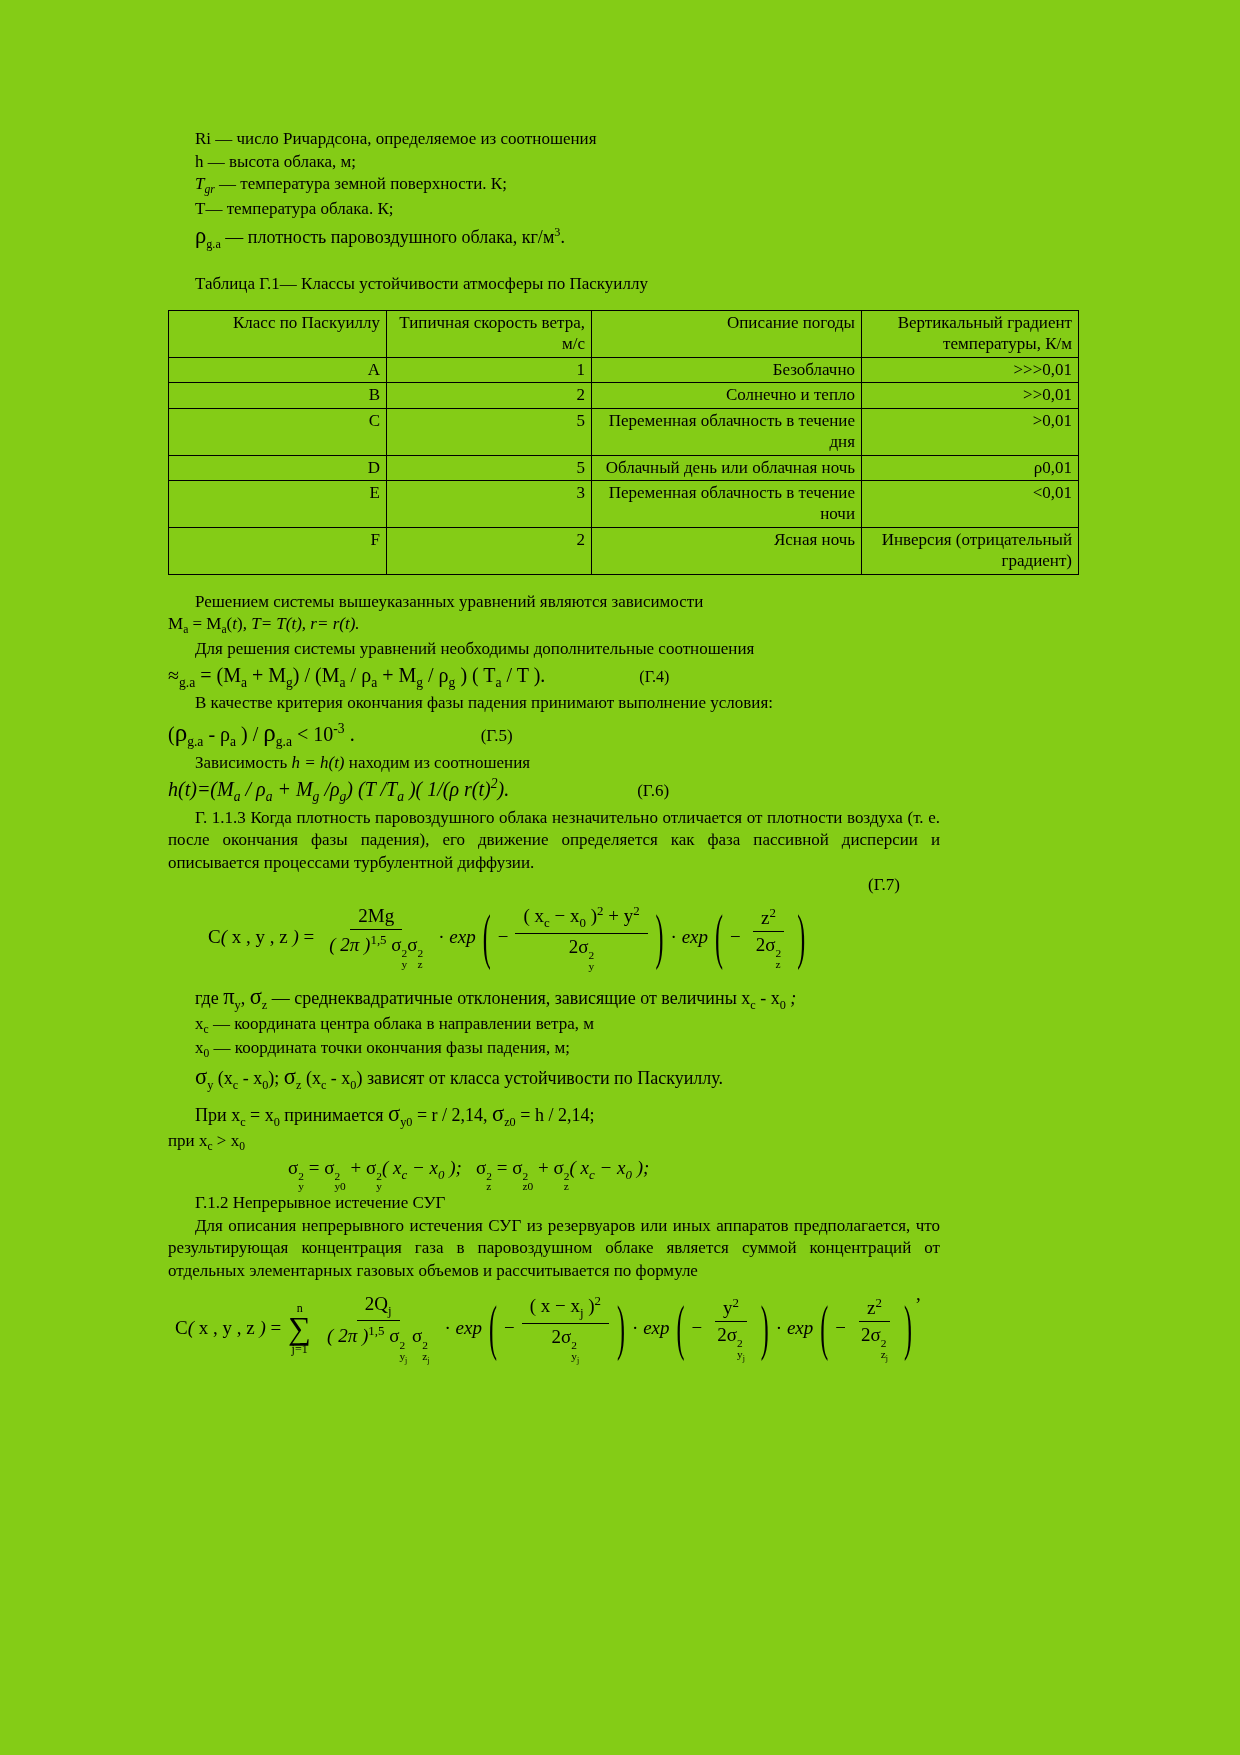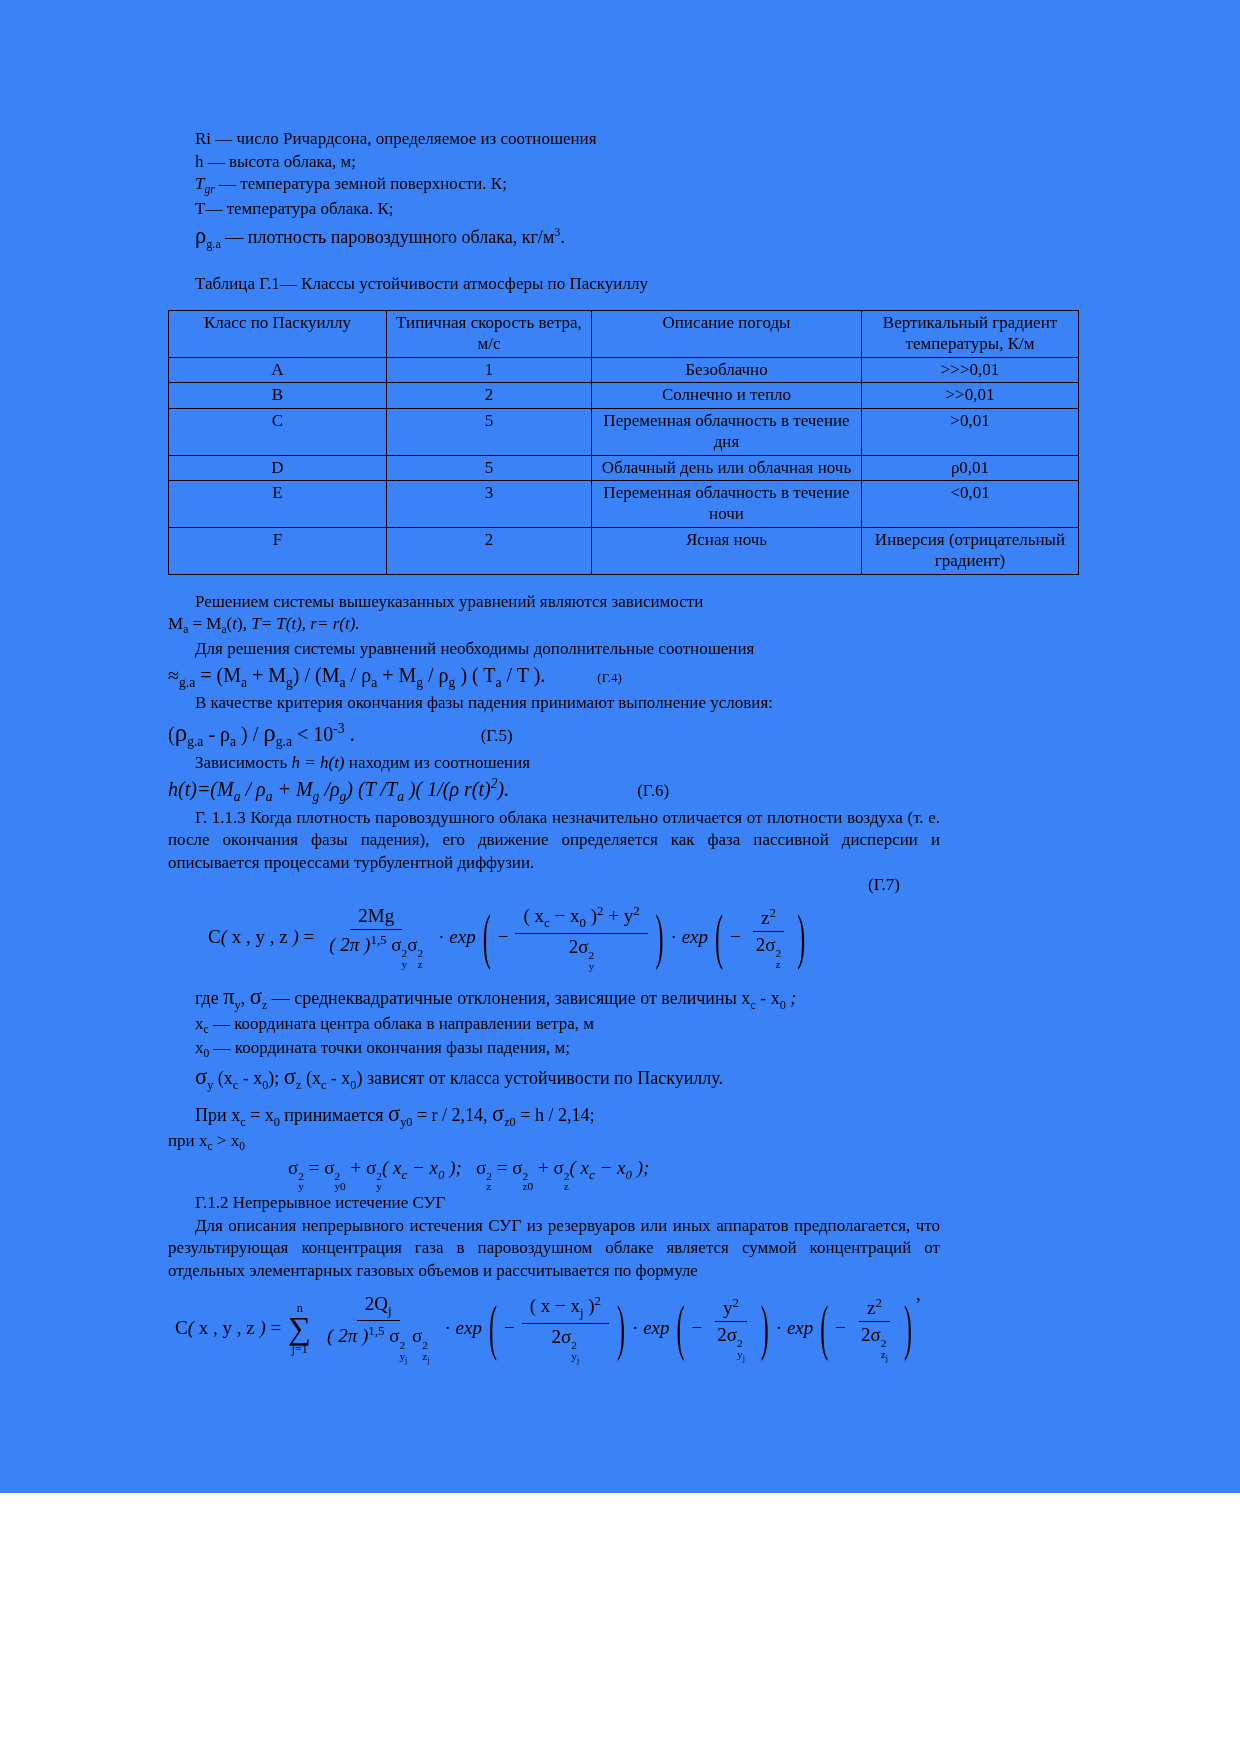--- a/index.html
+++ b/index.html
@@ -5,8 +5,8 @@
   html,body { margin:0; padding:0; background:#ffffff; }
   body { font-family: "Liberation Serif", "DejaVu Serif", serif; color:#000; }
   .page {
-    width: 1240px; height: 1493px; box-sizing: border-box;
-    padding: 128px 0 3px 168px; background:#3b82f6; overflow:hidden; position:relative;
+    width: 1240px; height: 1755px; box-sizing: border-box;
+    padding: 128px 0 3px 168px; background:#84cc16; overflow:hidden; position:relative;
   }
   .textcol { width: 772px; }
   p { margin:0; font-size:17px; line-height:1.33; }

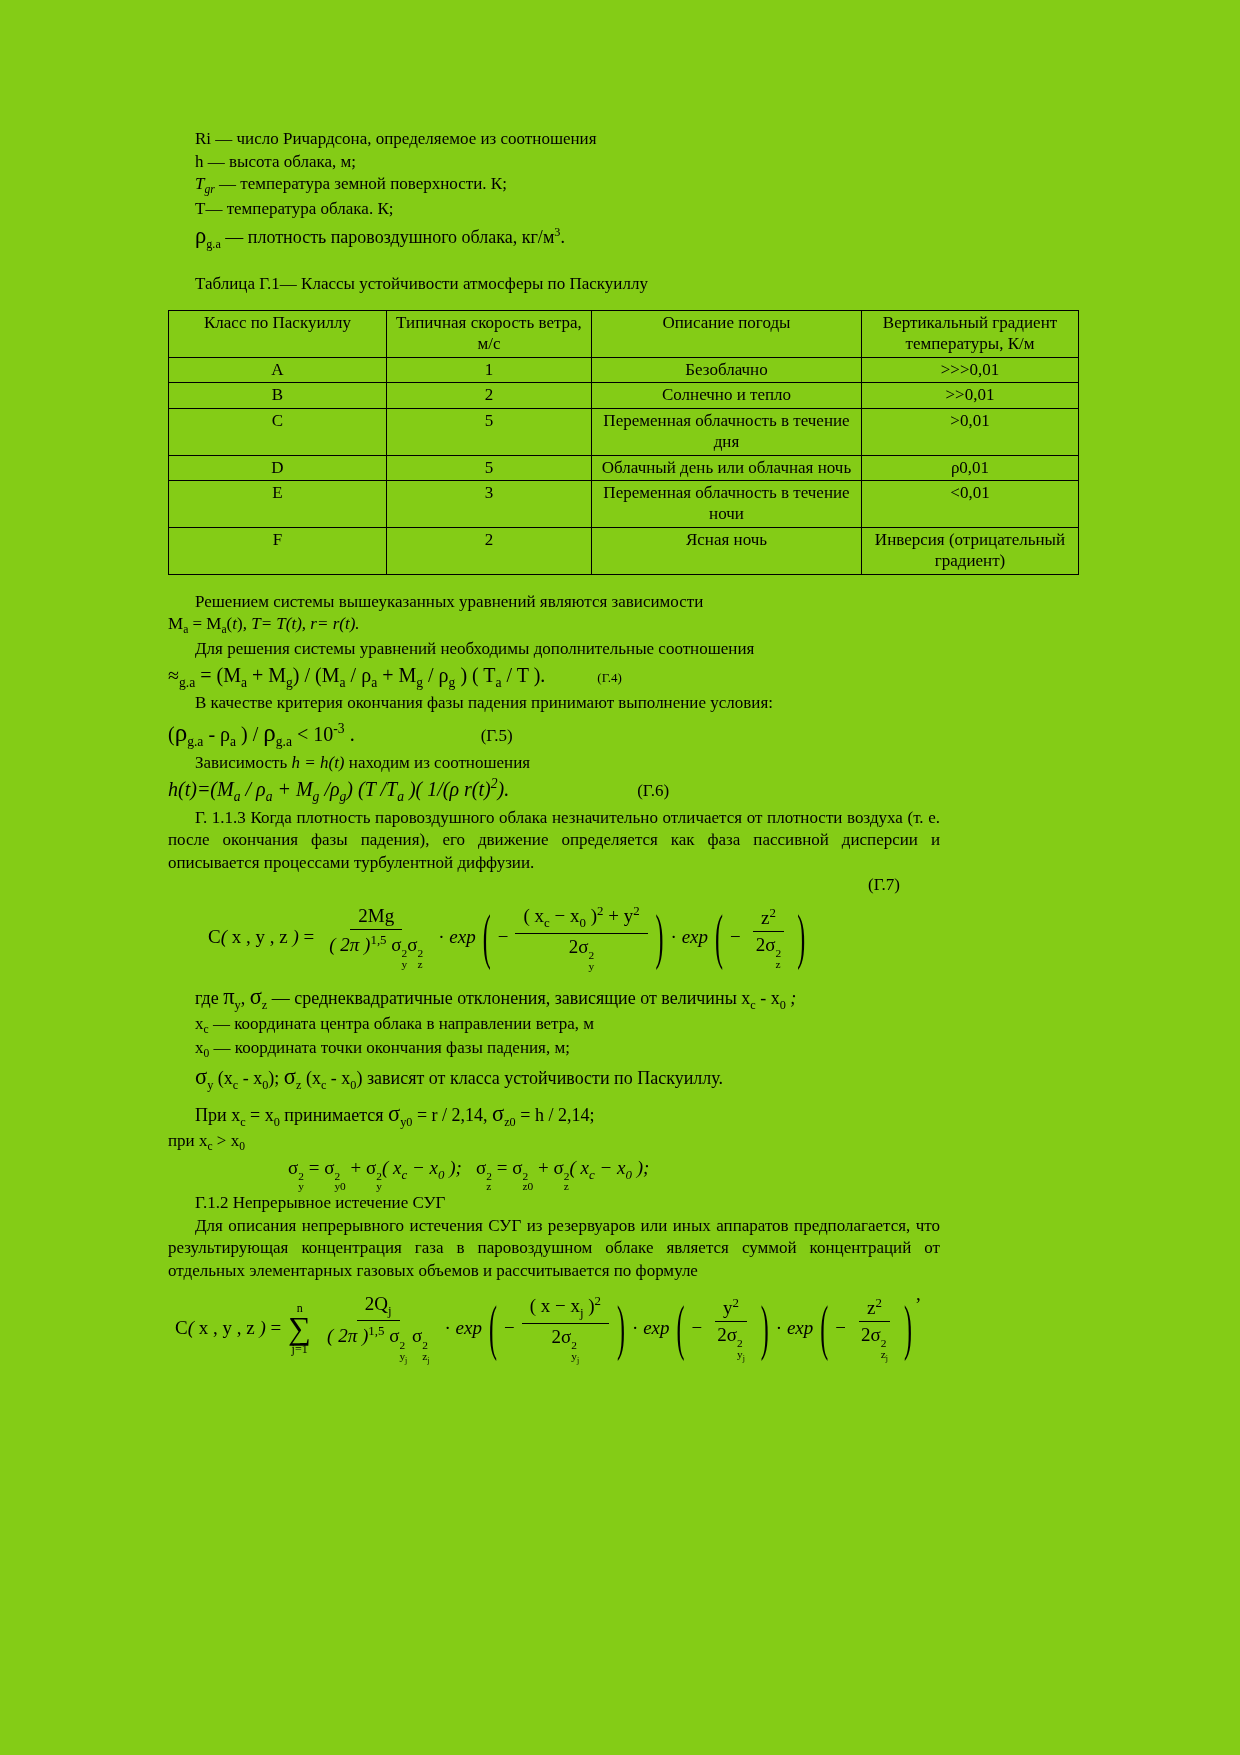--- a/index.html
+++ b/index.html
@@ -20,7 +20,7 @@
   .eqlabel { display:inline-block; }
   
   .tbl { border-collapse: collapse; width: 910px; table-layout: fixed; font-size:17px; margin-top:14px; }
-  .tbl td, .tbl th { border:1px solid #000; padding:1px 6px 2px; vertical-align:top; font-weight:normal; text-align:center; line-height:1.26; }
+  .tbl td, .tbl th { border:1px solid #000; padding:1px 6px 2px; vertical-align:top; font-weight:normal; text-align:right; line-height:1.26; }
   .jc { text-align: justify; }
   
   .formula { display:flex; align-items:center; font-size:19px; margin:6px 0; }

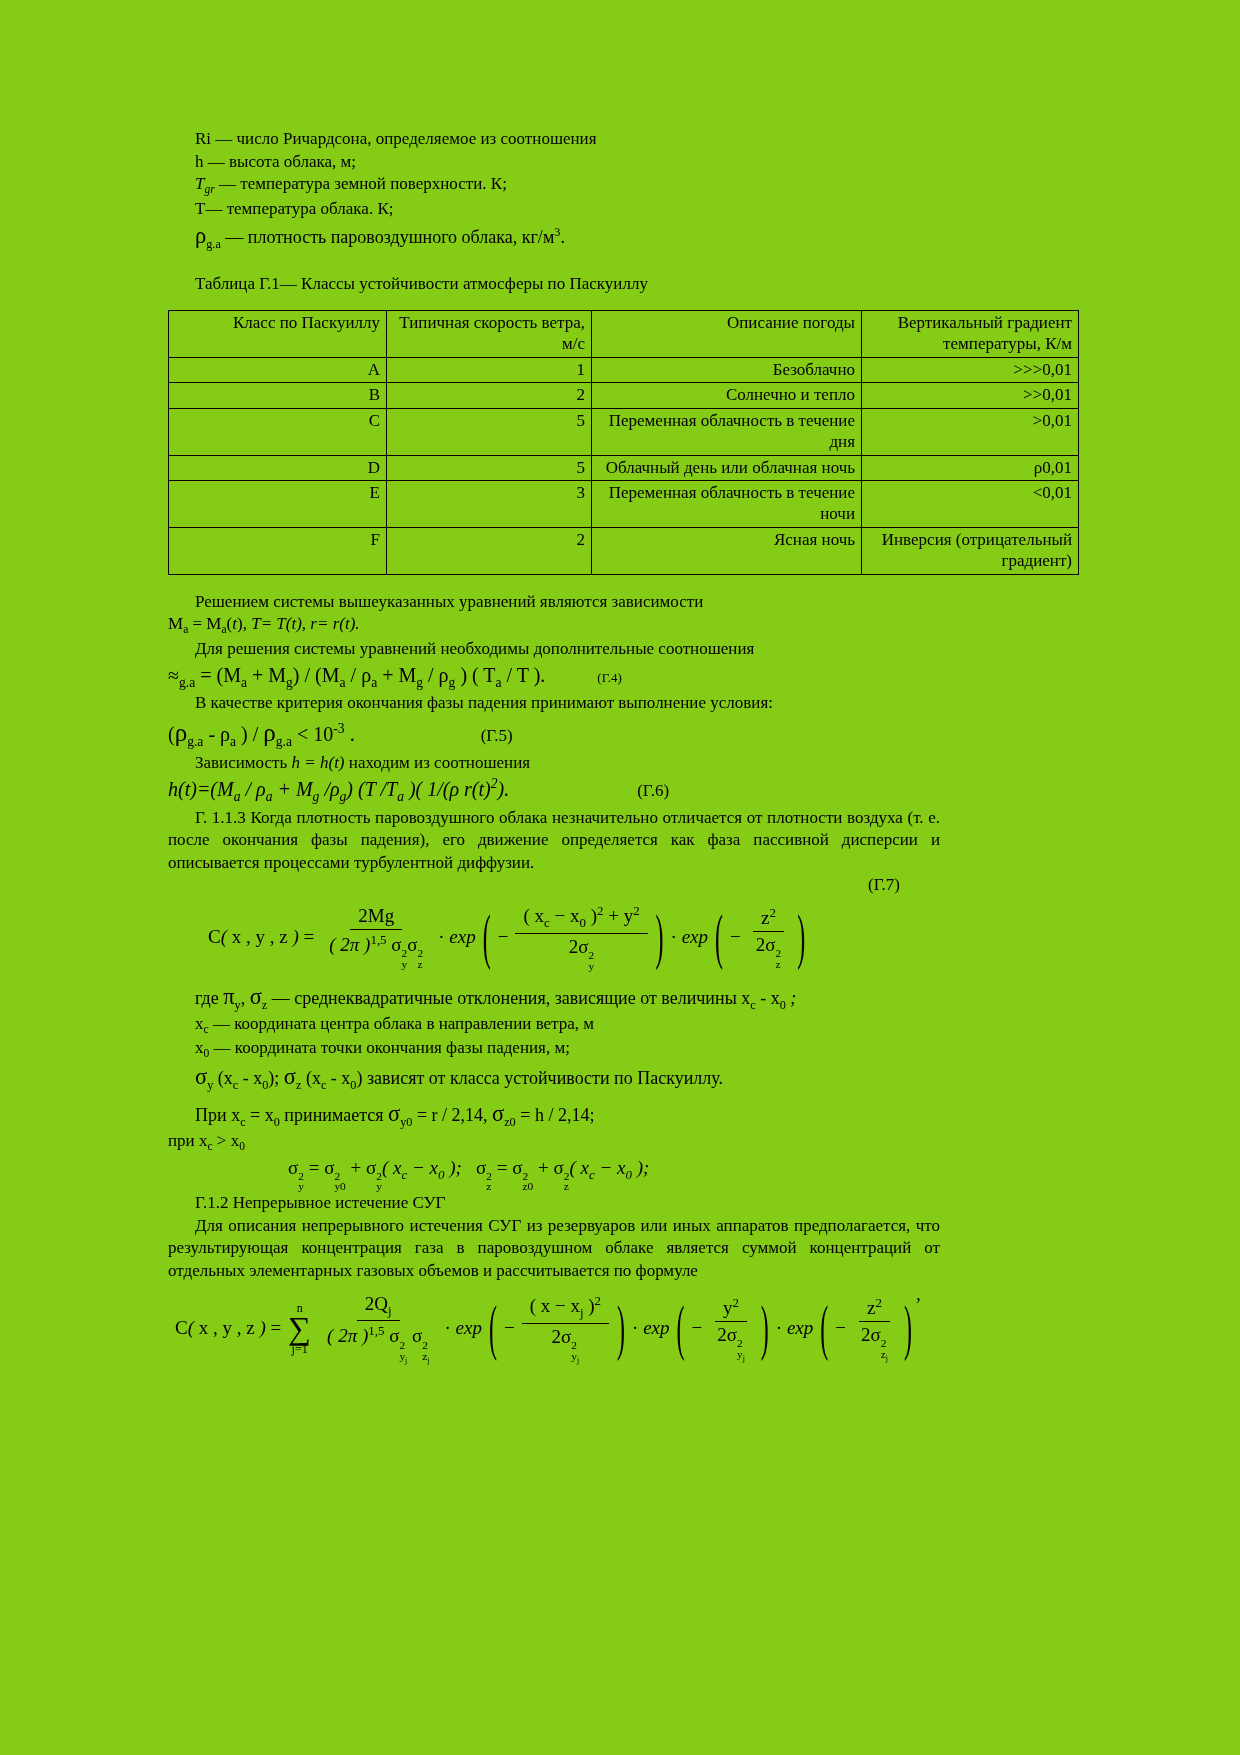--- a/index.html
+++ b/index.html
@@ -109,7 +109,7 @@
     <p class="ind">Решением системы вышеуказанных уравнений являются зависимости</p>
     <p>M<sub>a</sub> = M<sub>a</sub>(<i>t</i>)<i>, T= T(t), r= r(t).</i></p>
     <p class="ind">Для решения системы уравнений необходимы дополнительные соотношения</p>
-    <p class="fline"><span>≈<sub>g.a</sub> = (M<sub>a</sub>  + M<sub>g</sub>) / (M<sub>a</sub> / ρ<sub>a</sub> + M<sub>g</sub> / ρ<sub>g</sub> ) ( T<sub>a</sub> / T ).</span><span class="eqlabel" style="margin-left:52px; font-size:13px;">(Г.4)</span></p>
+    <p class="fline"><span>≈<sub>g.a</sub> = (M<sub>a</sub>  + M<sub>g</sub>) / (M<sub>a</sub> / ρ<sub>a</sub> + M<sub>g</sub> / ρ<sub>g</sub> ) ( T<sub>a</sub> / T ).</span><span class="eqlabel" style="margin-left:94px; font-size:16px;">(Г.4)</span></p>
     <p class="ind">В качестве критерия  окончания фазы падения принимают выполнение условия:</p>
     <p class="fline"><span>(<span class="big">ρ</span><sub>g.a</sub> - ρ<sub>a</sub> ) / <span class="big">ρ</span><sub>g.a</sub> &lt; 10<sup>-3</sup> .</span><span class="eqlabel" style="margin-left:126px; font-size:17px;">(Г.5)</span></p>
     <p class="ind">Зависимость <i>h = h(t)</i> находим из соотношения</p>

